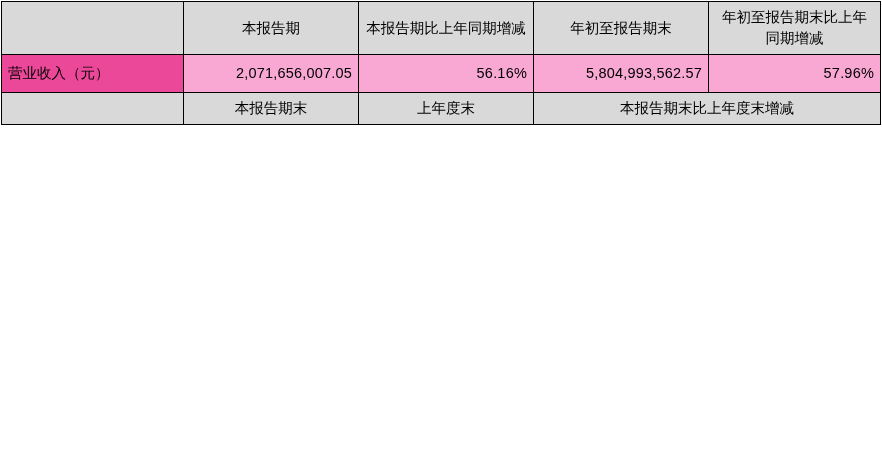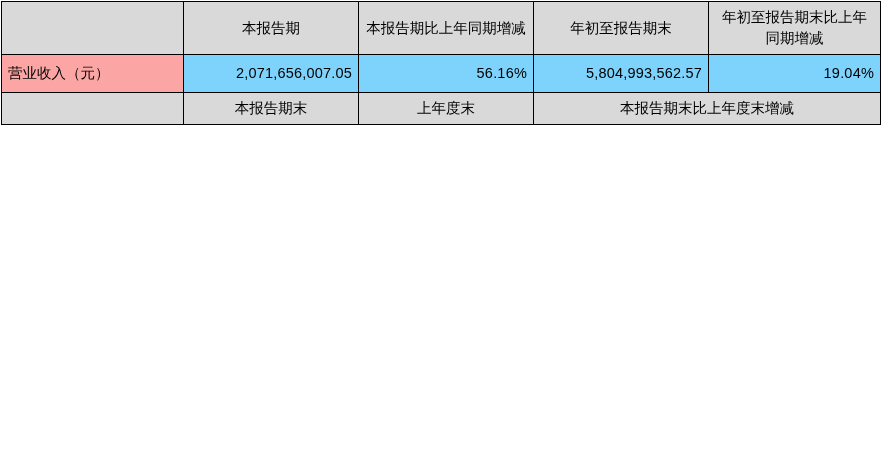--- a/index.html
+++ b/index.html
@@ -46,7 +46,7 @@
     height: 42px;
   }
   .label {
-    background: #fca5a5;
+    background: #ec4899;
     text-align: left;
     white-space: normal;
   }

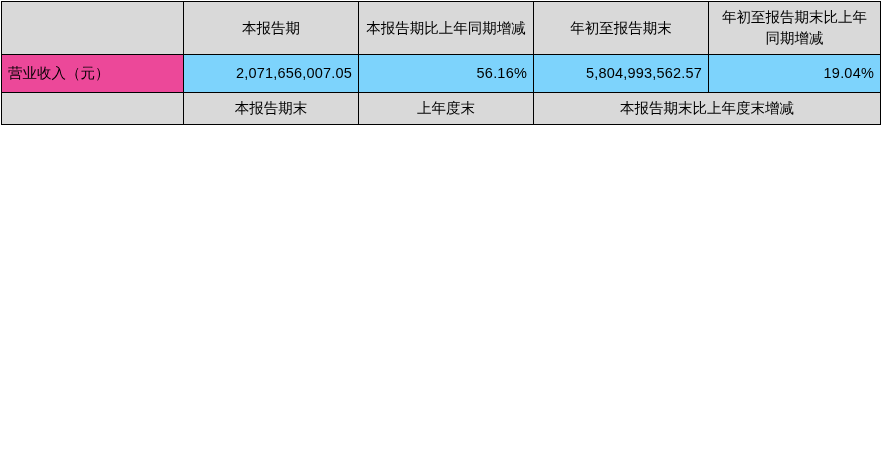--- a/index.html
+++ b/index.html
@@ -52,7 +52,7 @@
   }
   .num {
     text-align: right;
-    background: #7dd3fc;
+    background: #f9a8d4;
     font-family: "Liberation Serif", serif;
     font-size: 14.5px;
     letter-spacing: 0.2px;

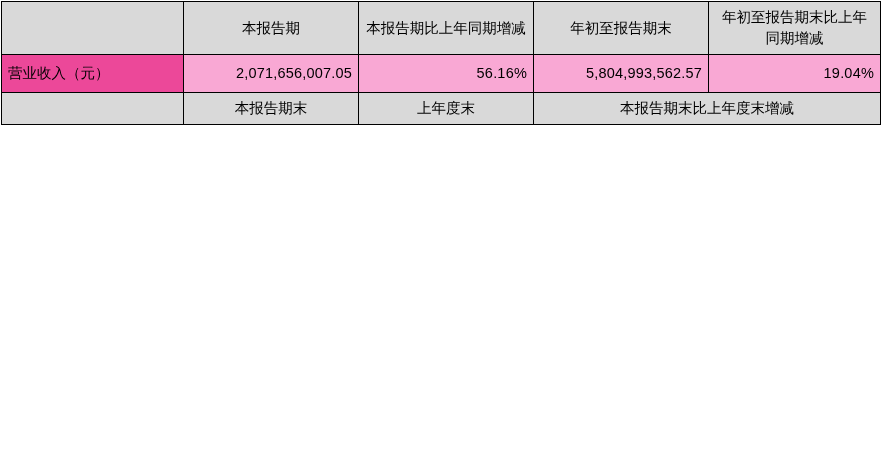--- a/index.html
+++ b/index.html
@@ -96,7 +96,7 @@
         <td class="num">2,071,656,007.05</td>
         <td class="num">56.16%</td>
         <td class="num">5,804,993,562.57</td>
-        <td class="num">19.04%</td>
+        <td class="num">57.96%</td>
       </tr>
 
 

